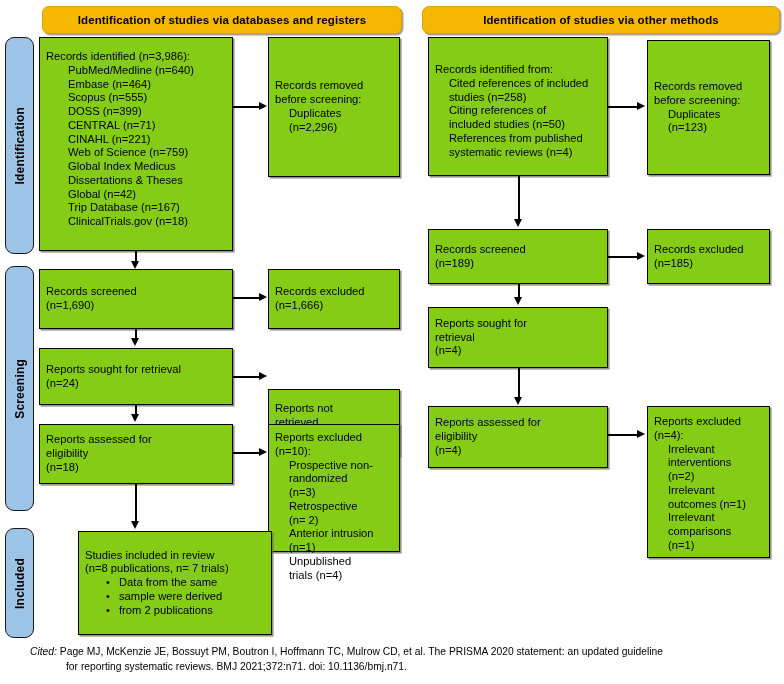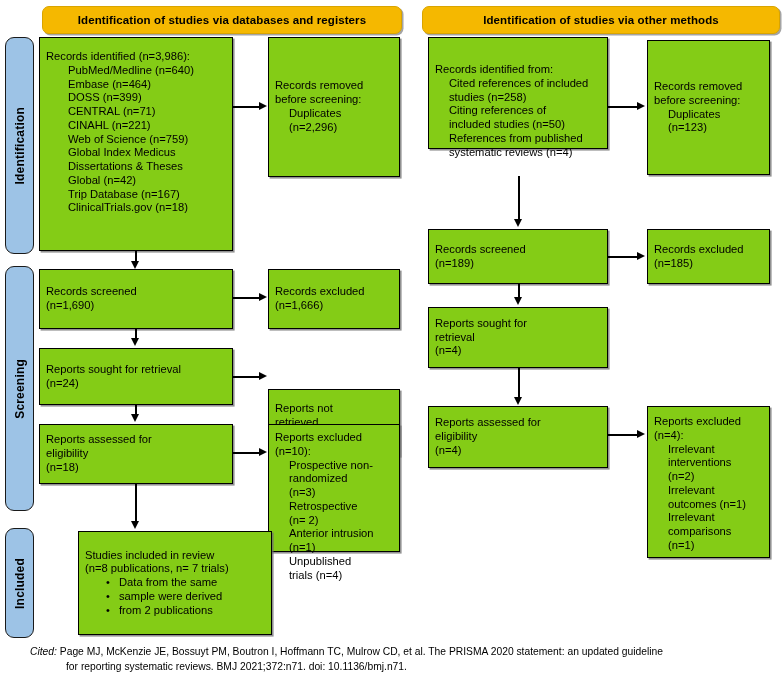--- a/index.html
+++ b/index.html
@@ -186,7 +186,7 @@
     </ul>
   </div>
 
-  <div class="box" style="left:428px;top:37px;width:180px;height:112px;justify-content:flex-start;padding-top:25px;">
+  <div class="box" style="left:428px;top:37px;width:180px;height:139px;justify-content:flex-start;padding-top:25px;">
     <div class="ln">Records identified from:</div>
     <div class="ln ind2">Cited references of included</div>
     <div class="ln ind2">studies (n=258)</div>

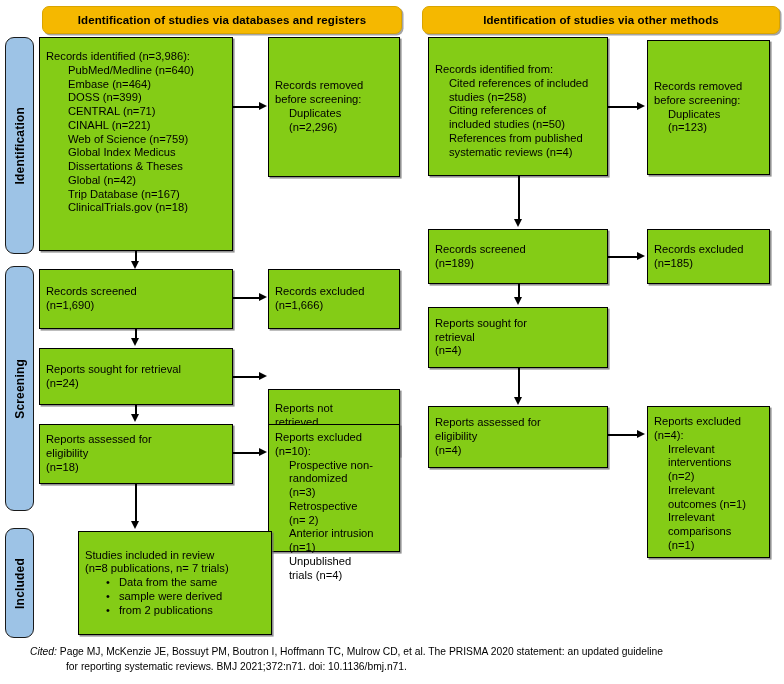--- a/index.html
+++ b/index.html
@@ -93,6 +93,7 @@
     <div class="ln">Records identified (n=3,986):</div>
     <div class="ln ind">PubMed/Medline (n=640)</div>
     <div class="ln ind">Embase (n=464)</div>
+    <div class="ln ind">Scopus (n=555)</div>
     <div class="ln ind">DOSS (n=399)</div>
     <div class="ln ind">CENTRAL (n=71)</div>
     <div class="ln ind">CINAHL (n=221)</div>

